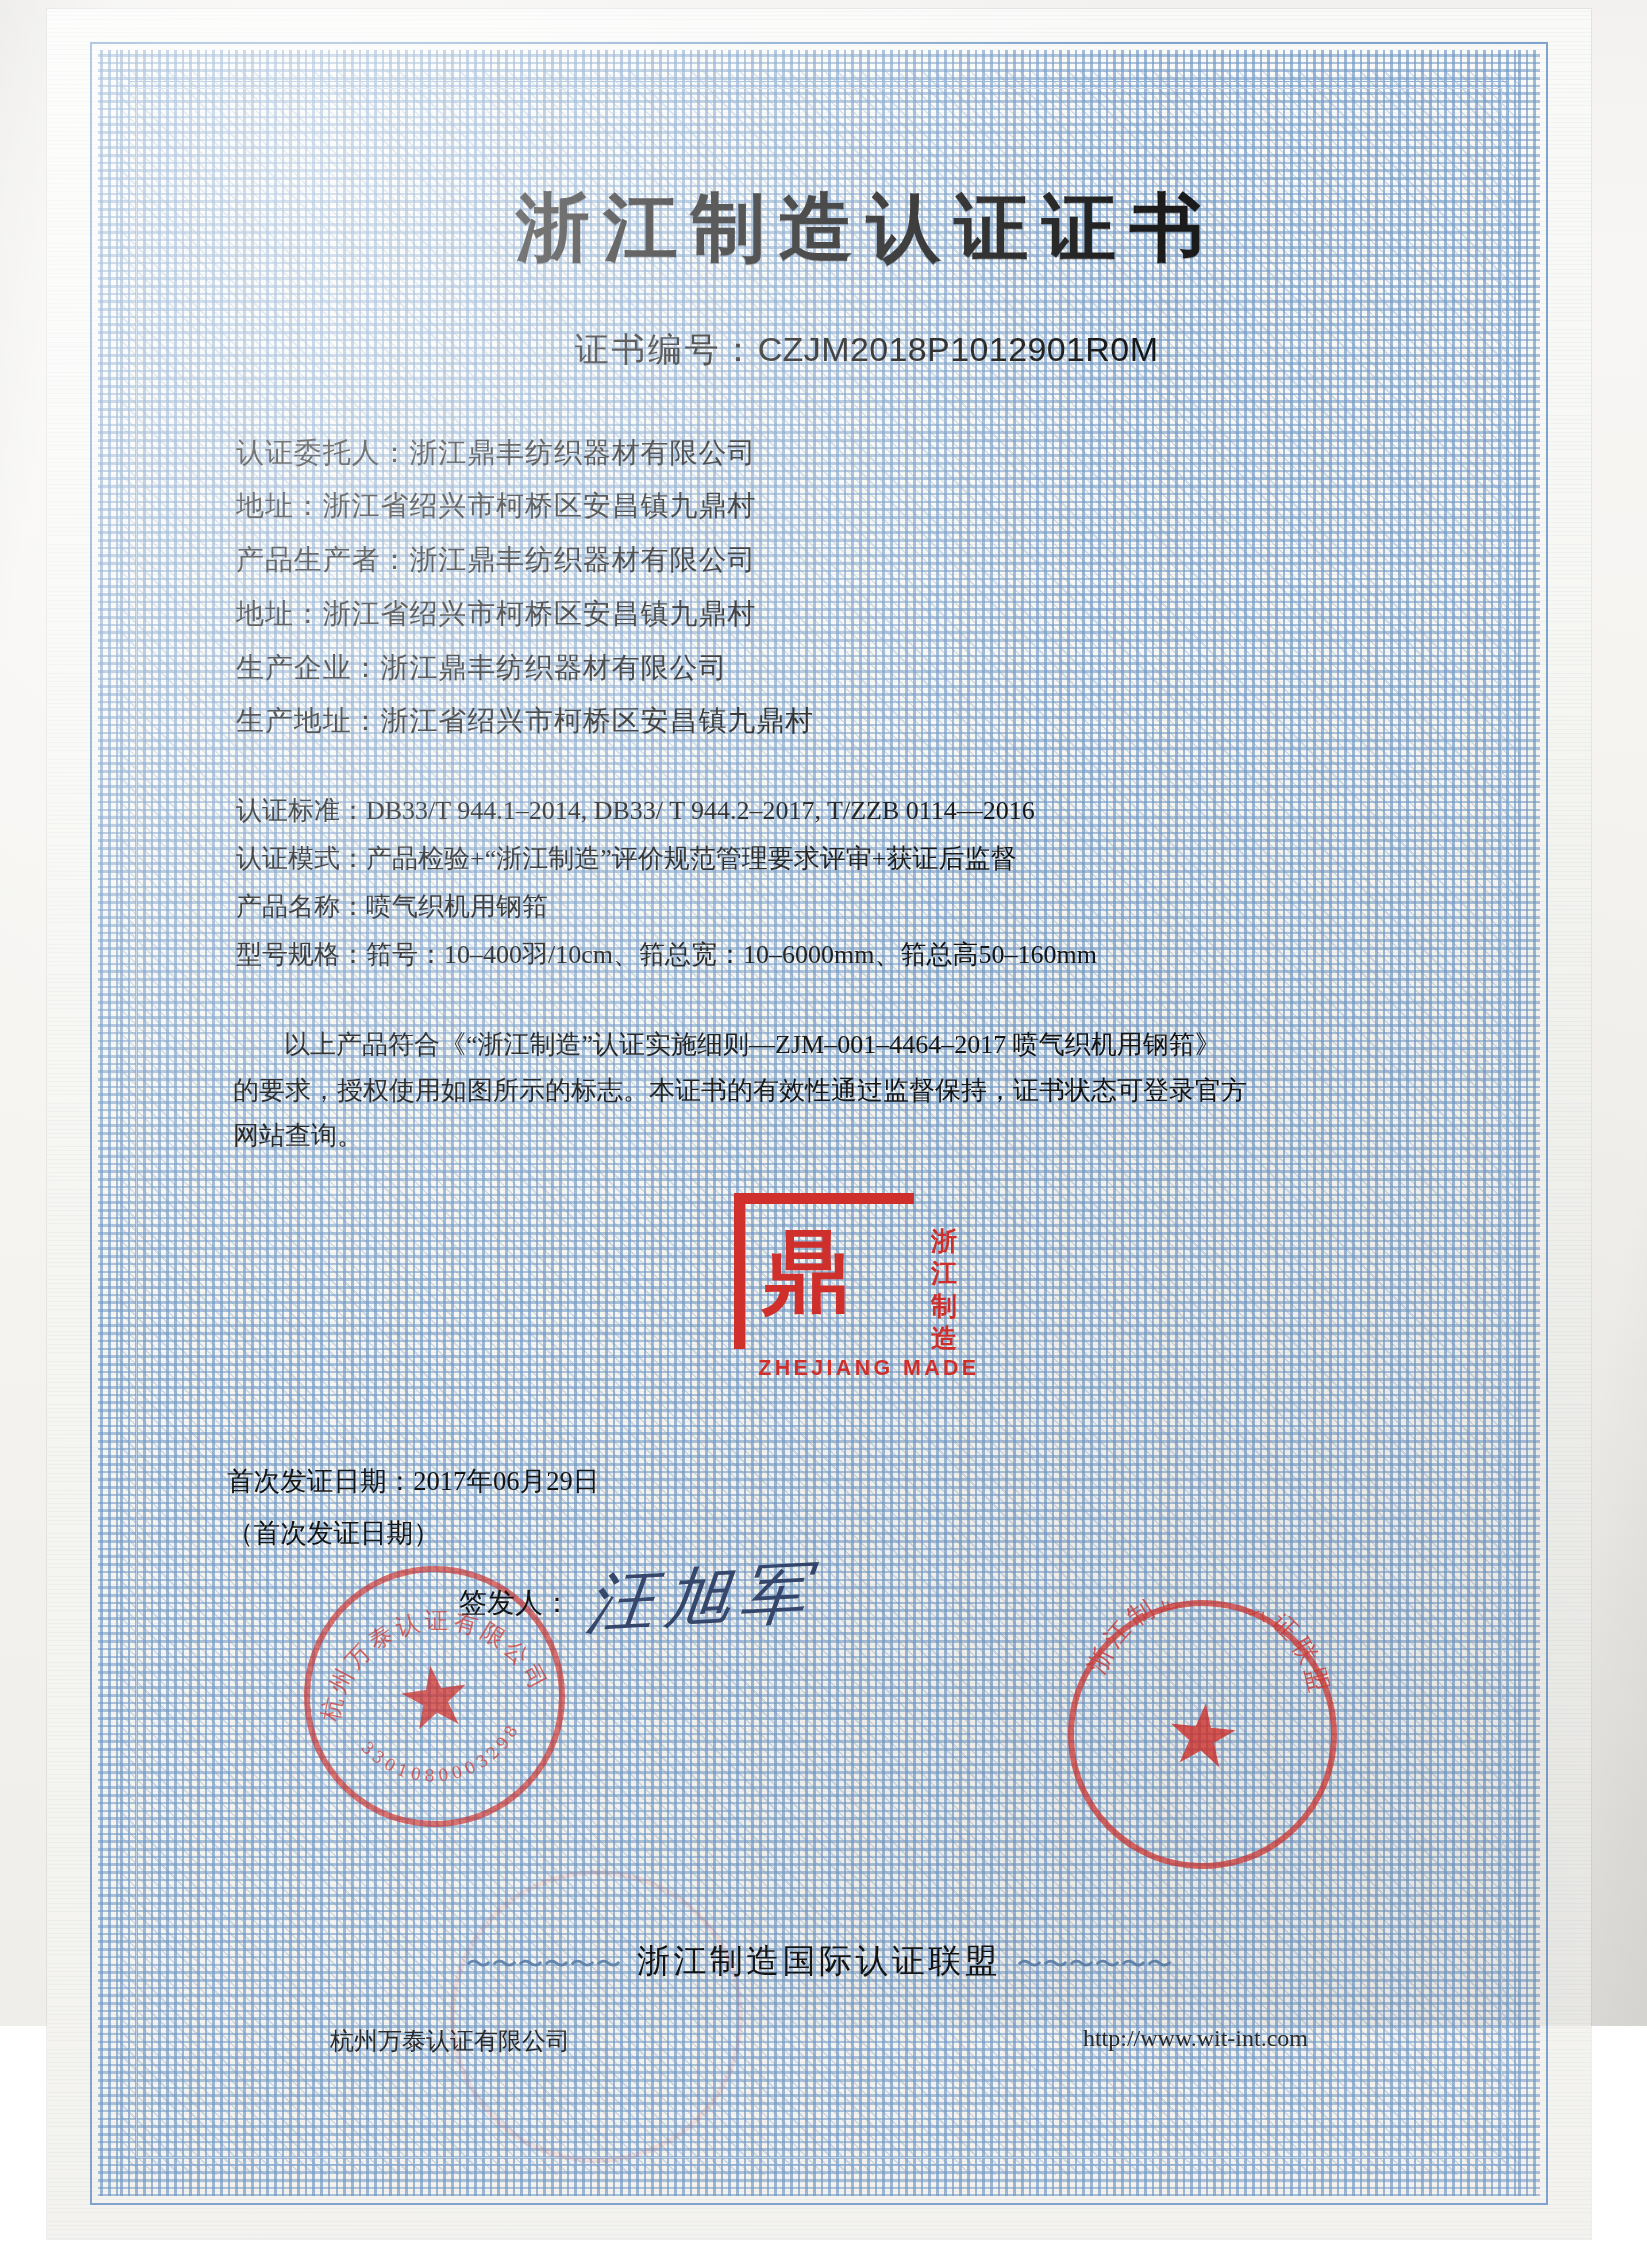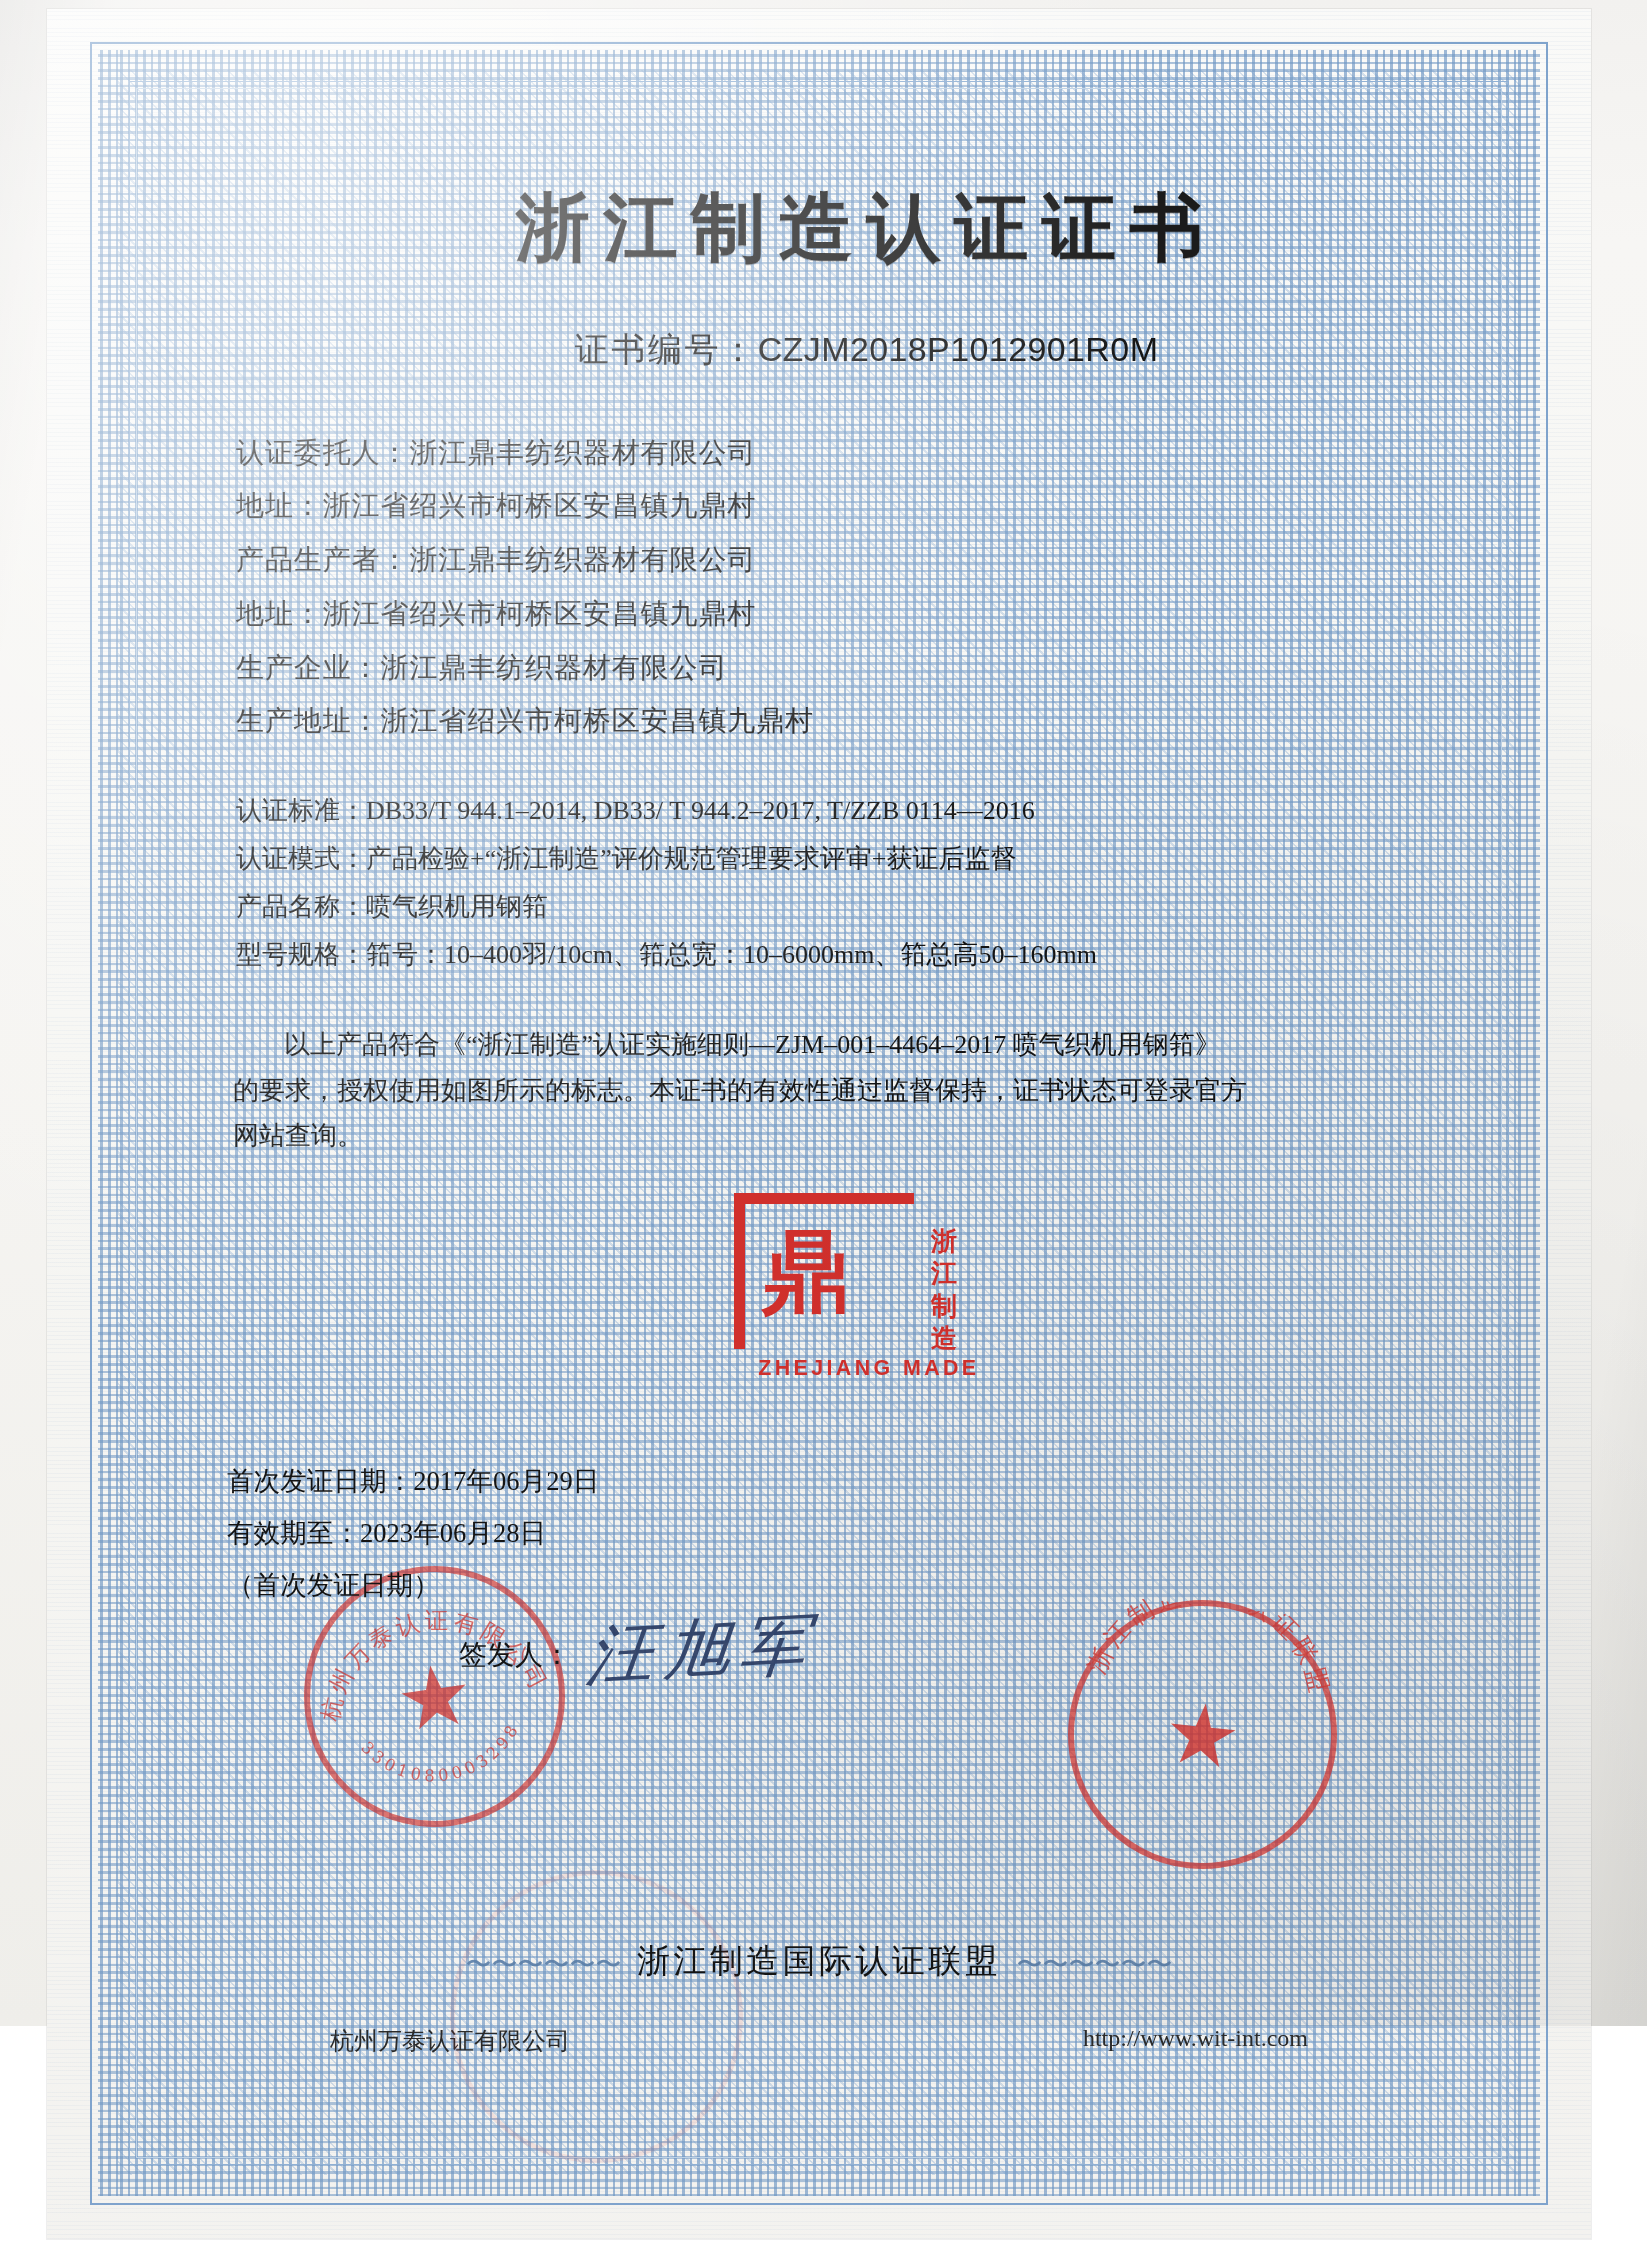--- a/index.html
+++ b/index.html
@@ -379,9 +379,6 @@
       <div class="dates">
         <div class="row">
           <span class="k">首次发证日期：</span><span class="v">2017年06月29日</span>
-        </div>
-        <div class="row">
-          <span class="k">有效期至：</span><span class="v">2023年06月28日</span>
         </div>
         <div class="row">（首次发证日期）</div>
       </div>

